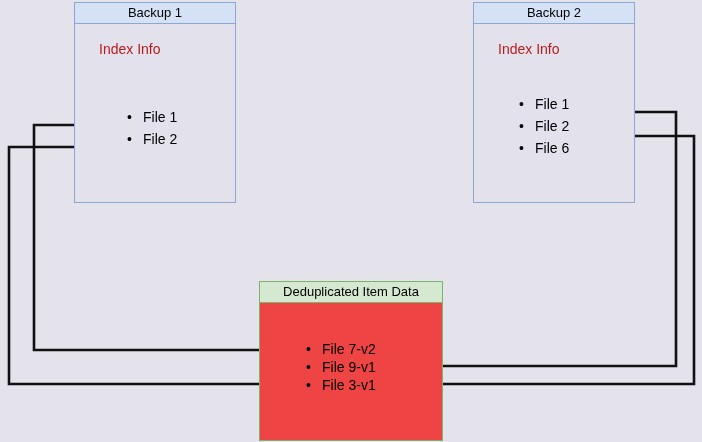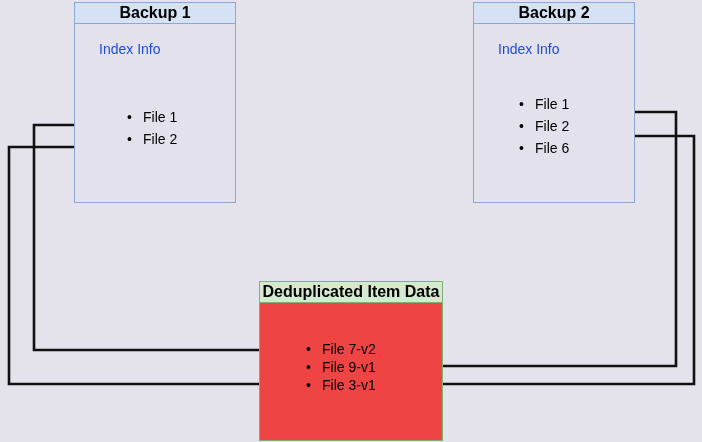--- a/index.html
+++ b/index.html
@@ -36,8 +36,8 @@
     background: #d5e2f6;
     border-bottom: 1.5px solid #8ba7d4;
     text-align: center;
-    font-weight: bold;
-    font-size: 16px;
+    font-weight: normal;
+    font-size: 13px;
     color: #000;
     line-height: 20px;
     height: 21px;

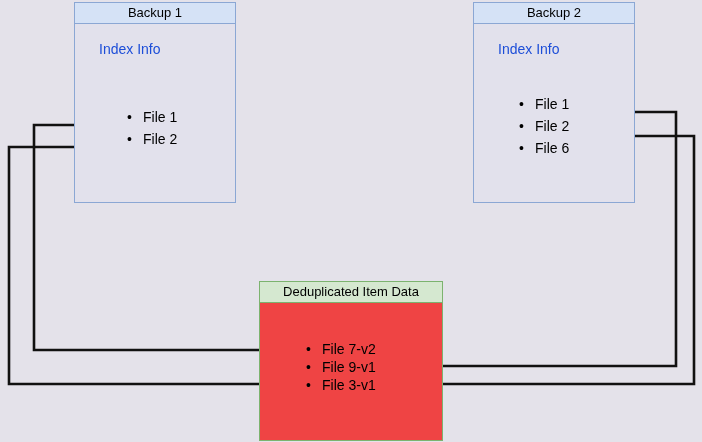--- a/index.html
+++ b/index.html
@@ -53,7 +53,7 @@
   .index-label {
     position: absolute;
     font-size: 14px;
-    color: #1d4ed8;
+    color: #b91c1c;
   }
   ul.file-list {
     position: absolute;

